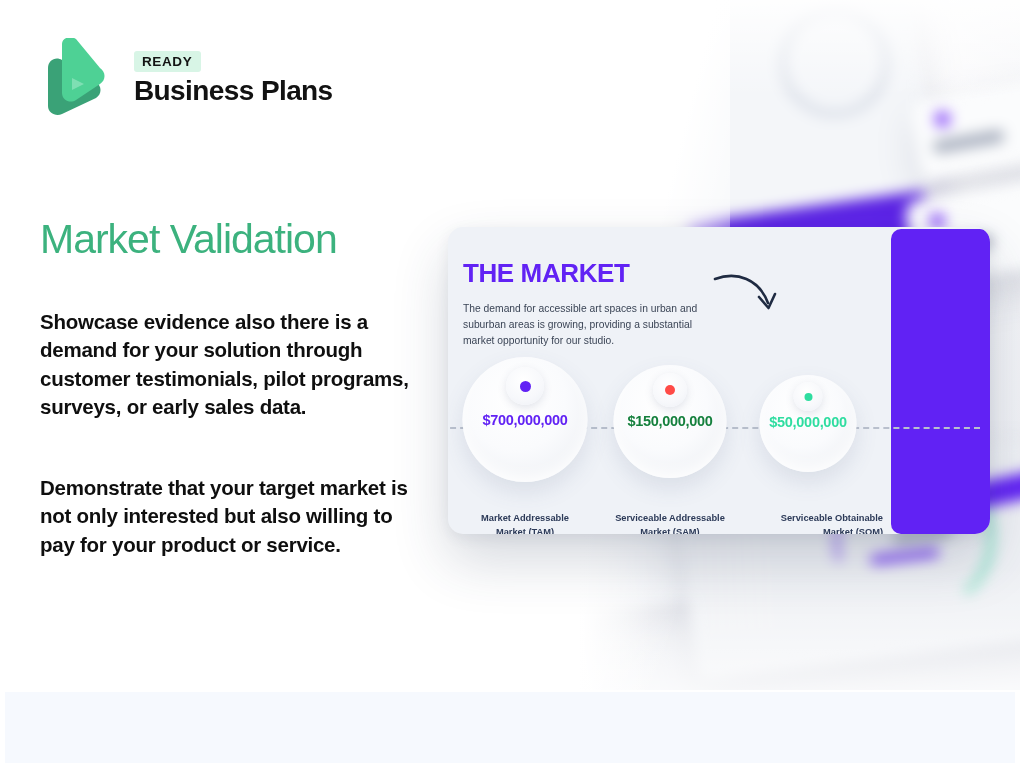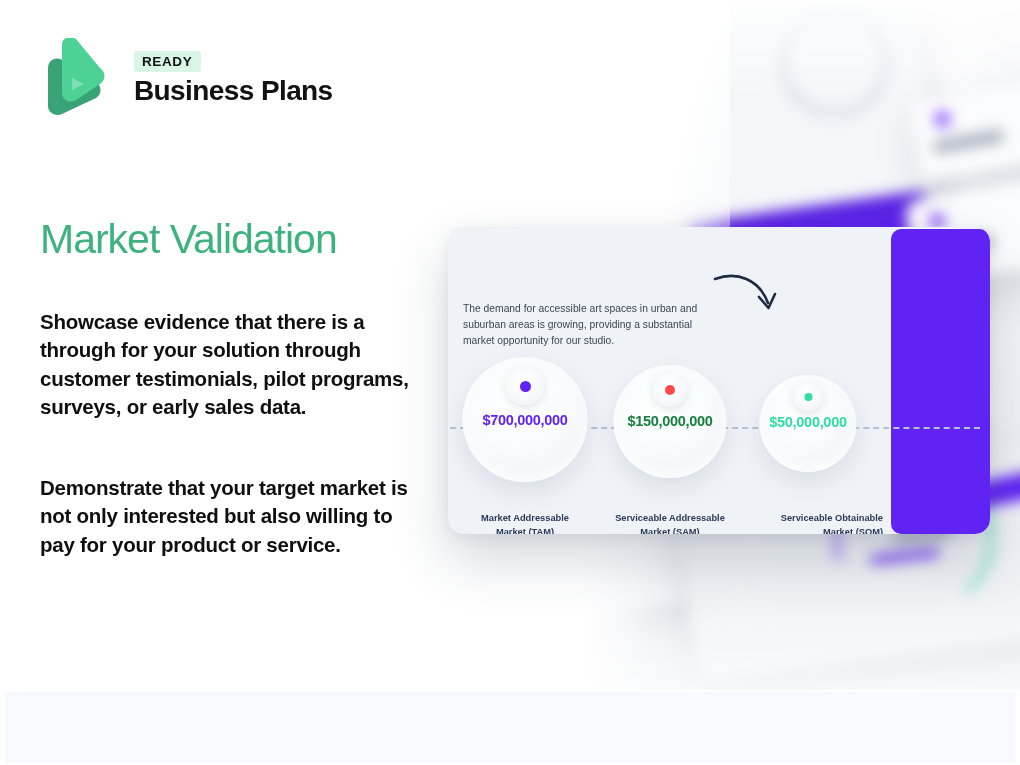--- a/index.html
+++ b/index.html
@@ -308,6 +308,7 @@
 
     <div class="card-purple-block"></div>
 
+    <div class="card-heading">THE MARKET</div>
     <div class="card-sub">The demand for accessible art spaces in urban and suburban areas is growing, providing a substantial market opportunity for our studio.</div>
 
     <div class="card-arrow">

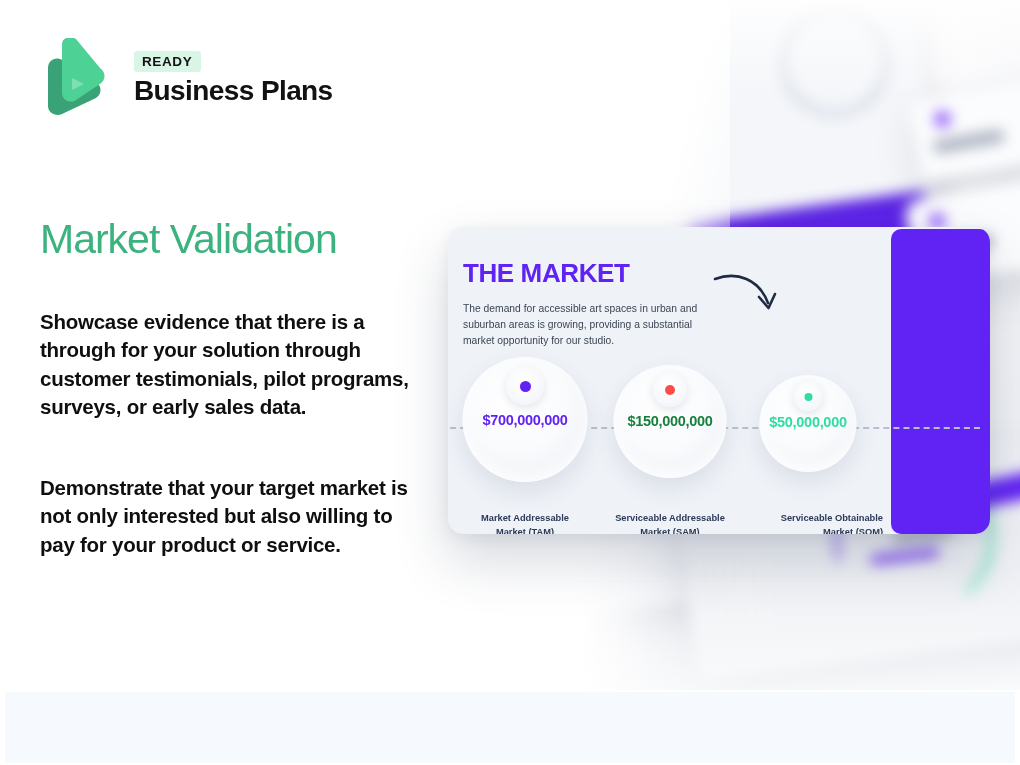--- a/index.html
+++ b/index.html
@@ -301,7 +301,7 @@
   </div>
 
   <div class="page-title">Market Validation</div>
-  <div class="body-copy p1">Showcase evidence that there is a through for your solution through customer testimonials, pilot programs, surveys, or early sales data.</div>
+  <div class="body-copy p1">Showcase evidence also there is a demand for your solution through customer testimonials, pilot programs, surveys, or early sales data.</div>
   <div class="body-copy p2">Demonstrate that your target market is not only interested but also willing to pay for your product or service.</div>
 
   <div class="slide-card">

